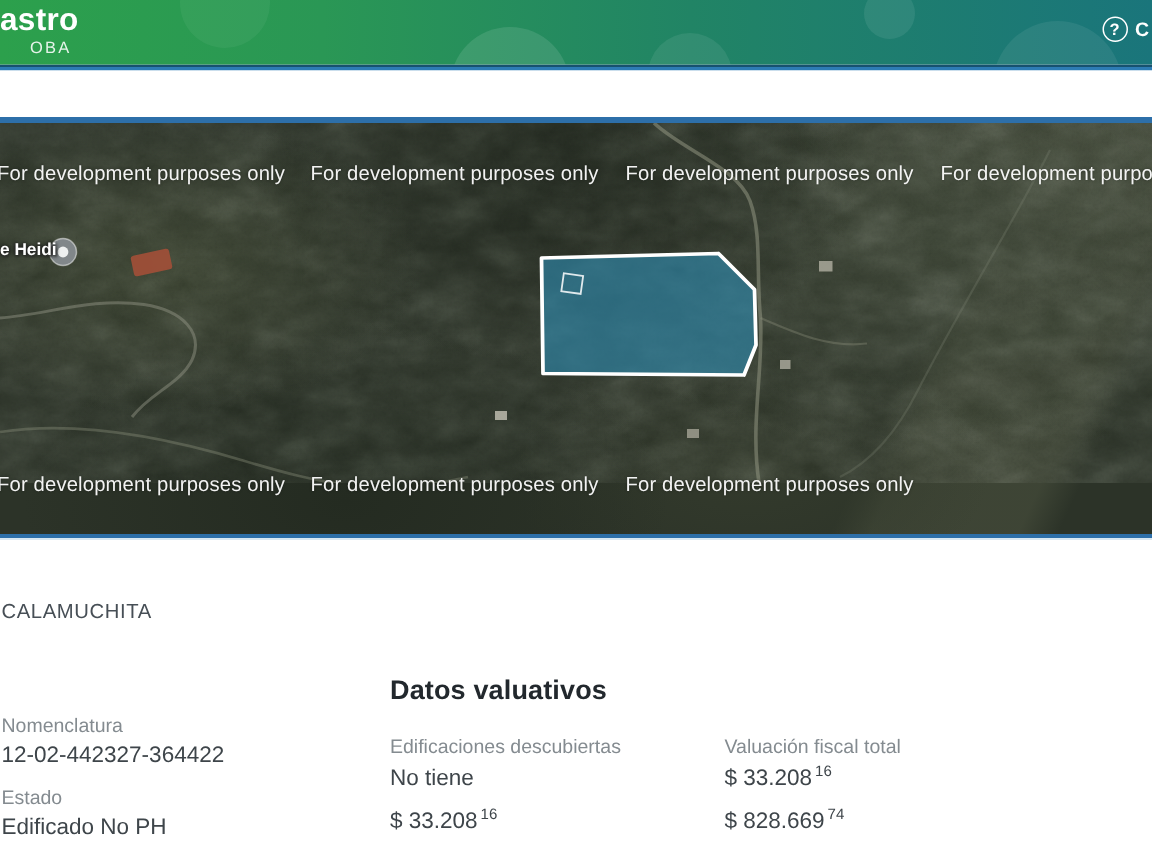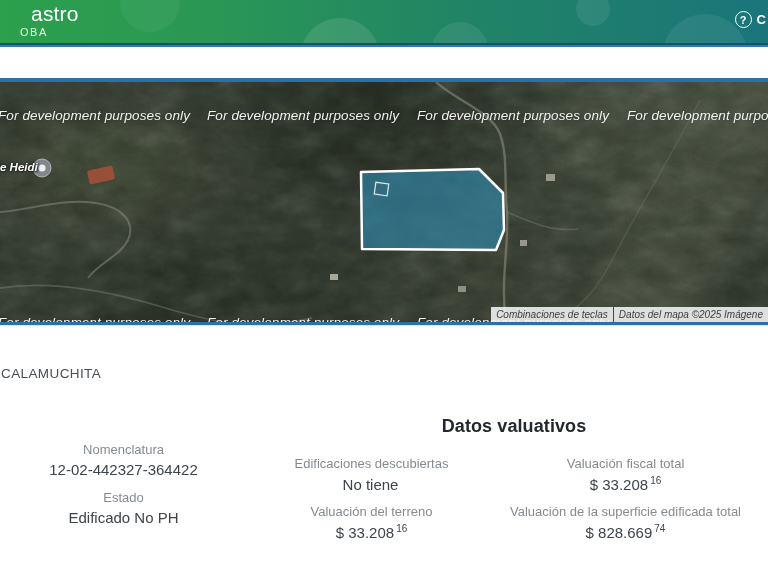--- a/index.html
+++ b/index.html
@@ -16,7 +16,7 @@
   .hdr-circle.c4 { left:662px; top:14px; width:86px; height:86px; background:rgba(255,255,255,0.07); }
   .hdr-circle.c5 { left:120px; top:-28px; width:60px; height:60px; background:rgba(255,255,255,0.05); }
   .logo { position:absolute; left:0; top:3px; color:#fff; line-height:1; }
-  .logo-top { font-size:21px; font-weight:normal; letter-spacing:0.2px;padding-left:31px; }
+  .logo-top { font-size:21px; font-weight:bold; letter-spacing:0.2px; }
   .logo-bottom { font-size:11px; letter-spacing:1.5px; margin-top:3px; color:rgba(255,255,255,0.88);margin-left:20px; }
   .hdr-right { position:absolute; right:2px; top:11px; display:flex; align-items:center; color:#fff; }
   .help-circle { width:17px; height:17px; border:1.6px solid #fff; border-radius:50%;

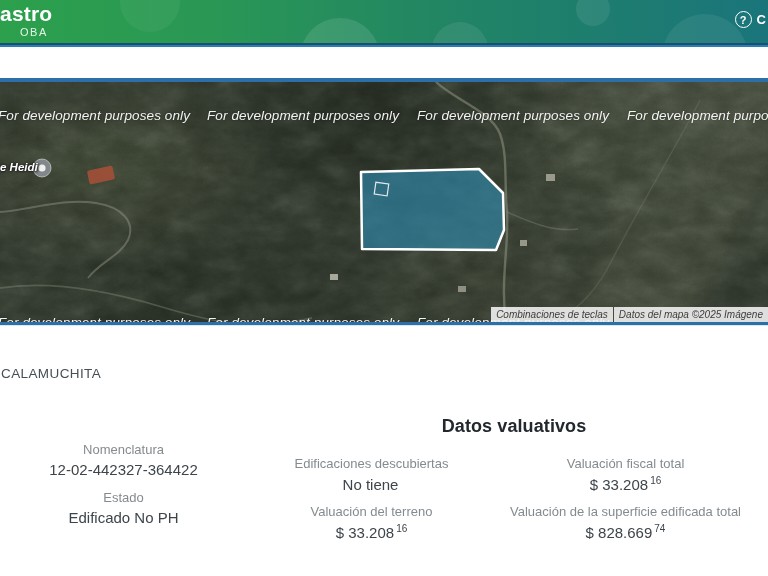--- a/index.html
+++ b/index.html
@@ -31,7 +31,7 @@
   .sep-bottom { height:4px; background:linear-gradient(180deg,#2d6fa9 0%,#2d6fa9 70%,#d9e8f2 70%,#d9e8f2 100%); }
 
   
-  .map { position:relative; height:240px; overflow:hidden; background-color:#2c3328;
+  .map { position:relative; height:274px; overflow:hidden; background-color:#2c3328;
     background-image:
       radial-gradient(ellipse 280px 160px at 14% 35%, #39412f 0%, rgba(57,65,47,0) 62%),
       radial-gradient(ellipse 340px 200px at 48% 15%, #20261d 0%, rgba(32,38,29,0) 60%),
@@ -39,7 +39,7 @@
       radial-gradient(ellipse 300px 160px at 90% 8%, #4a5140 0%, rgba(74,81,64,0) 60%),
       radial-gradient(ellipse 360px 200px at 30% 92%, #242b21 0%, rgba(36,43,33,0) 60%),
       radial-gradient(ellipse 260px 140px at 65% 85%, #333a2c 0%, rgba(51,58,44,0) 62%),
-      linear-gradient(115deg, rgba(0,0,0,0) 76%, rgba(124,130,99,0.22) 79%, rgba(124,130,99,0.22) 90%, rgba(0,0,0,0) 93%); font-style: italic; }
+      linear-gradient(115deg, rgba(0,0,0,0) 76%, rgba(124,130,99,0.22) 79%, rgba(124,130,99,0.22) 90%, rgba(0,0,0,0) 93%); }
   .map svg.noise { position:absolute; left:0; top:0; }
   .noise-coarse { mix-blend-mode:soft-light; opacity:0.85; }
   .noise-fine { mix-blend-mode:multiply; opacity:0.22; }

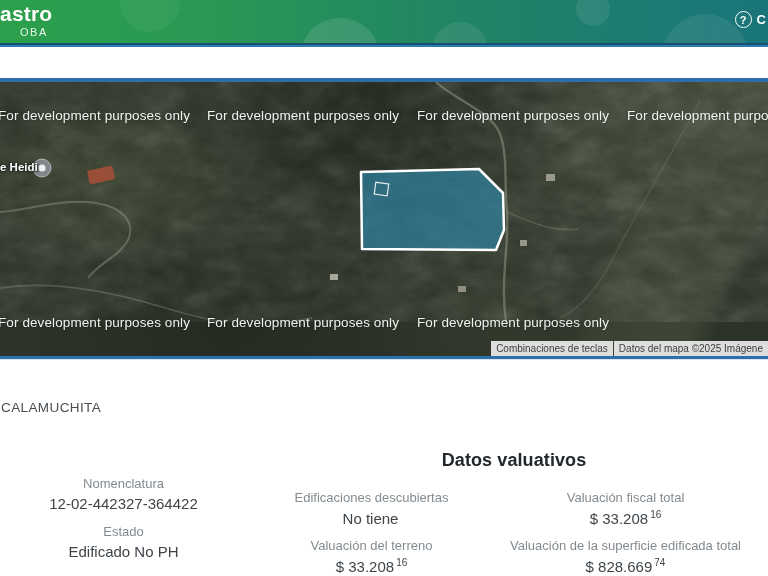--- a/index.html
+++ b/index.html
@@ -141,10 +141,6 @@
 
   <div class="poi-label">e Heidi</div>
 
-  <div class="attribution">
-    <div class="attr-box kbd">Combinaciones de teclas</div>
-    <div class="attr-box">Datos del mapa ©2025 Imágene</div>
-  </div>
 </div>
 
 <div class="sep-bottom"></div>

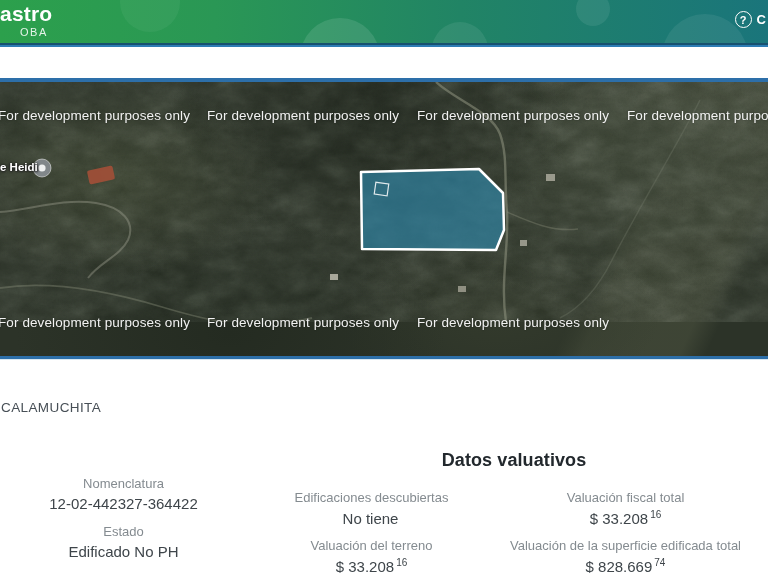--- a/index.html
+++ b/index.html
@@ -55,7 +55,7 @@
   .attr-box.kbd { margin-right:1px; }
 
   
-  .content { position:relative; height:194px; background:#fff;text-align:center; }
+  .content { position:relative; height:194px; background:#fff; }
   .department { position:absolute; left:1px; top:40px; font-size:13.5px; font-weight:500;
     color:#474f56; letter-spacing:0.4px; }
   .info-block { position:absolute; left:1px; top:116px; width:245px; }

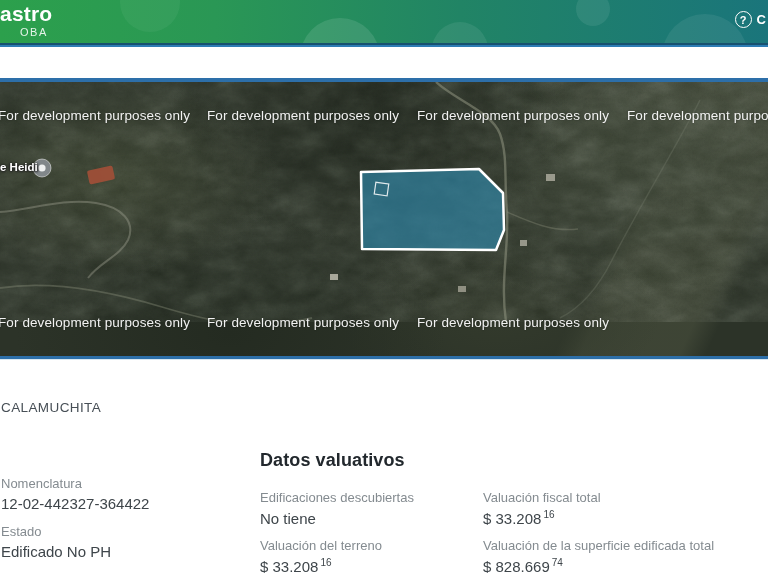--- a/index.html
+++ b/index.html
@@ -171,7 +171,6 @@
         <div class="field-value"><span>$ 33.208</span><sup class="val-sup">16</sup></div>
       </div>
       <div>
-        <div class="field-label">Valuación del terreno</div>
         <div class="field-value"><span>$ 33.208</span><sup class="val-sup">16</sup></div>
       </div>
       <div>

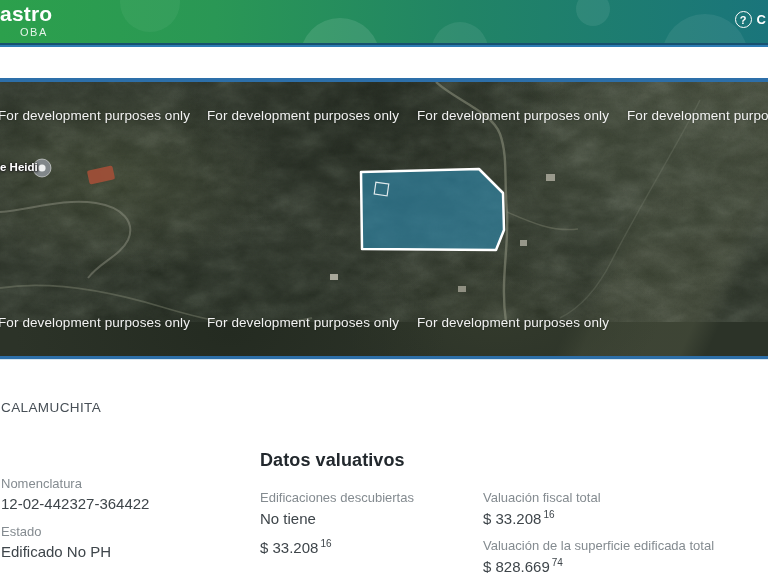--- a/index.html
+++ b/index.html
@@ -174,7 +174,6 @@
         <div class="field-value"><span>$ 33.208</span><sup class="val-sup">16</sup></div>
       </div>
       <div>
-        <div class="field-label">Valuación de la superficie edificada total</div>
         <div class="field-value"><span>$ 828.669</span><sup class="val-sup">74</sup></div>
       </div>
     </div>

